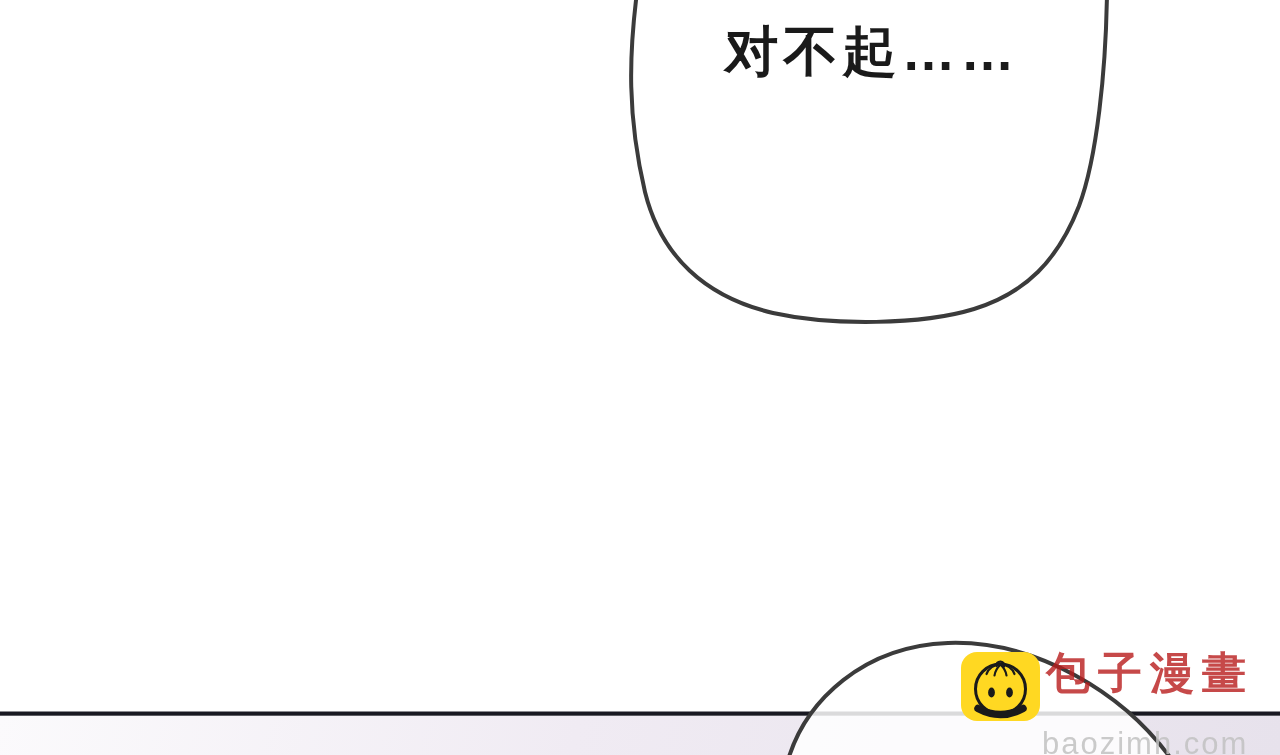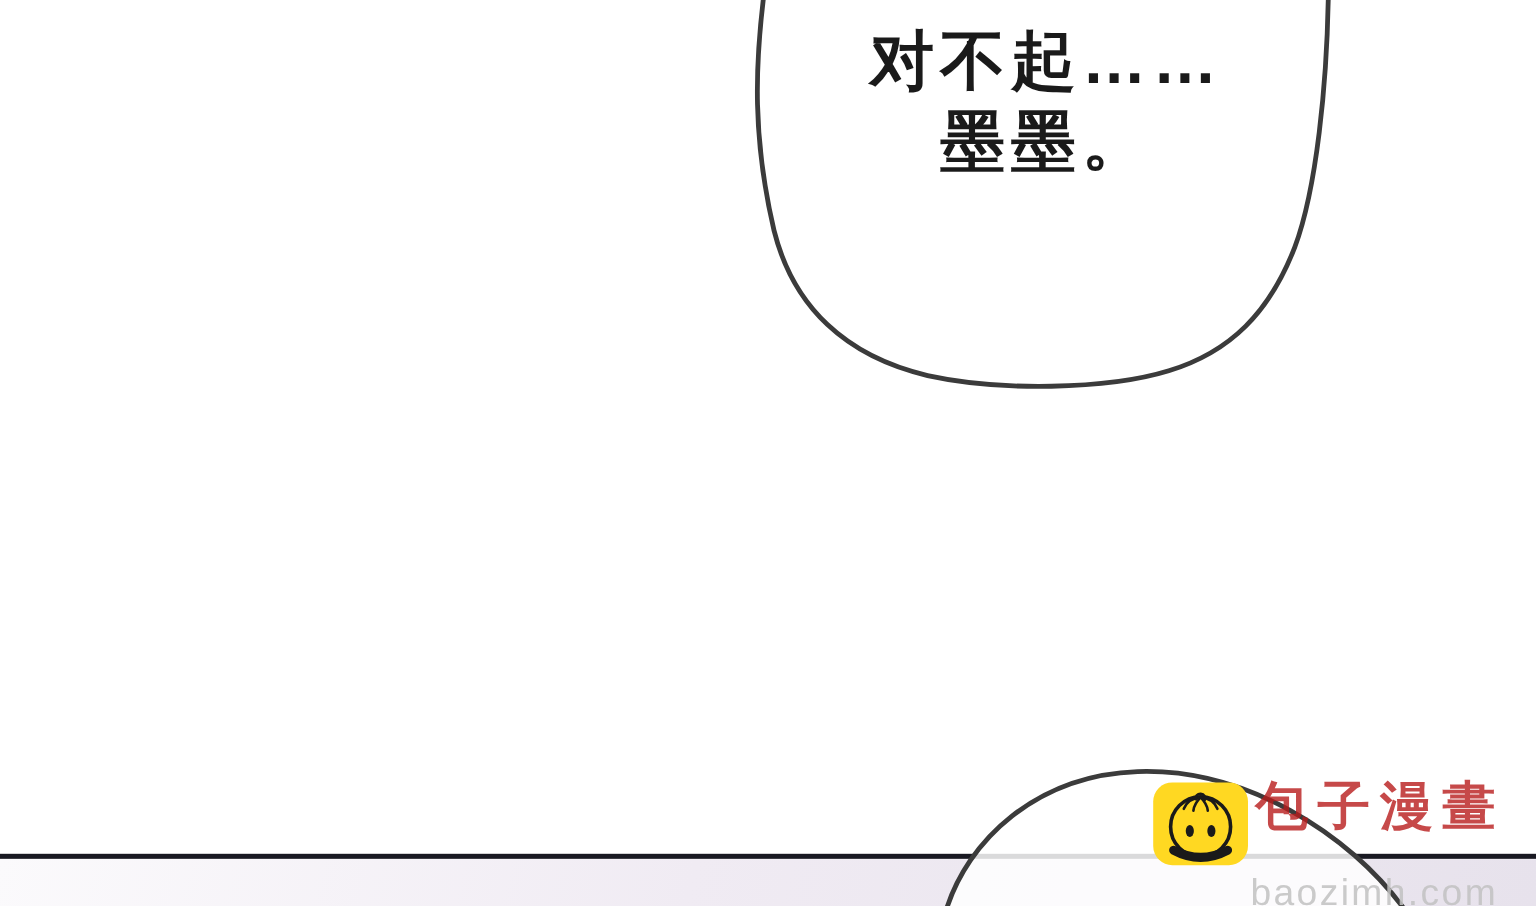--- a/index.html
+++ b/index.html
@@ -101,7 +101,6 @@
 
   <div class="top-bubble-text" style="color: rgb(26, 26, 26);">
     <span class="line">对不起……</span>
-    <span class="line">墨墨。</span>
   </div>
 
   <div class="wm-brand" style="color: #b91c1c;">包子漫畫</div>

